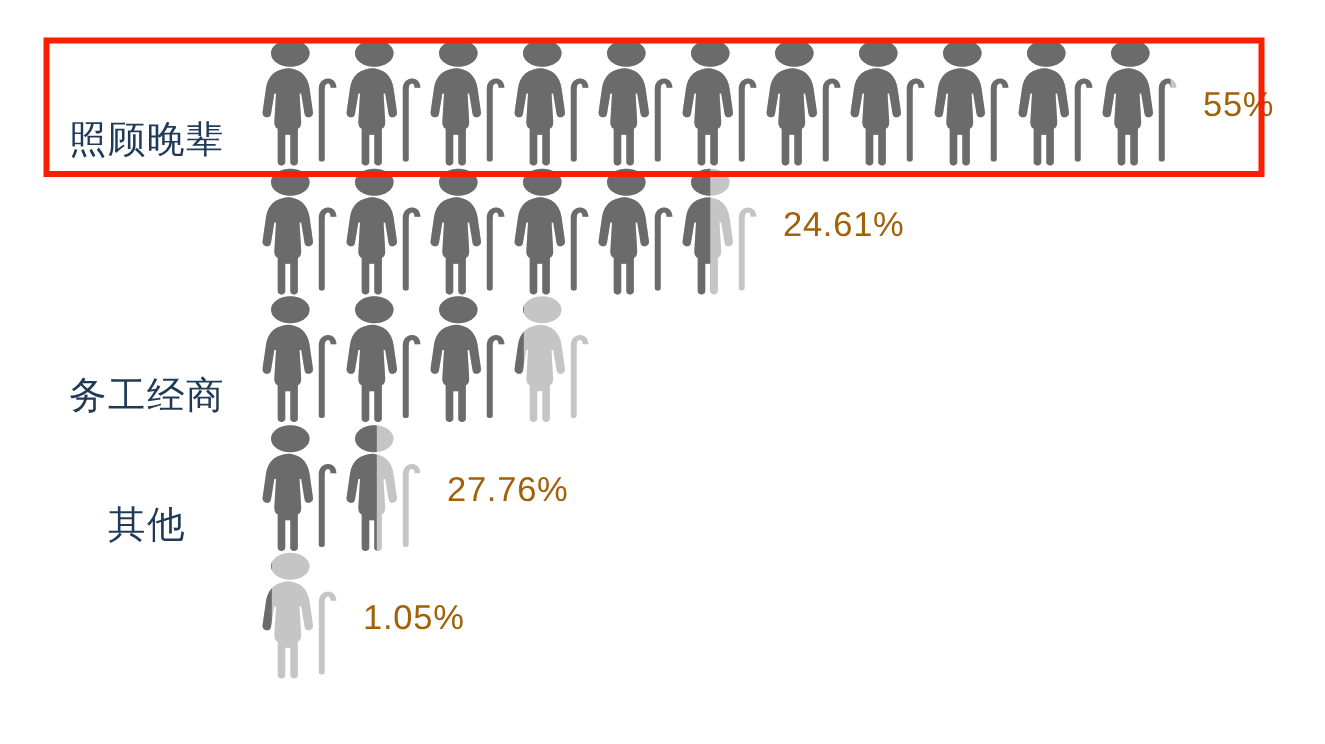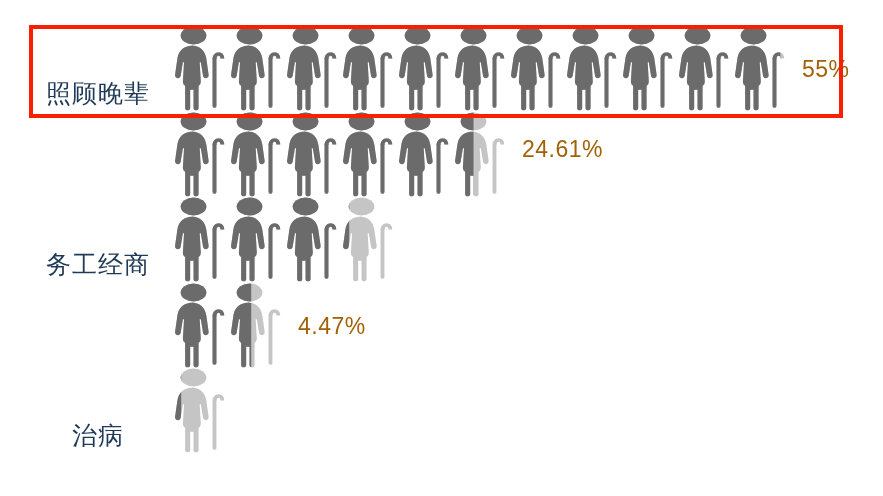--- a/index.html
+++ b/index.html
@@ -738,7 +738,7 @@
   </svg>
         </span>
       </div>
-    <div class="pct" style="left:298px;top:30px;">4.47%</div>
+    <div class="pct" style="left:298px;top:30px;">27.76%</div>
   </div>
   <div class="row" style="top:368px">
     <div class="row-label" style="top:0px;line-height:85px;">治病</div>

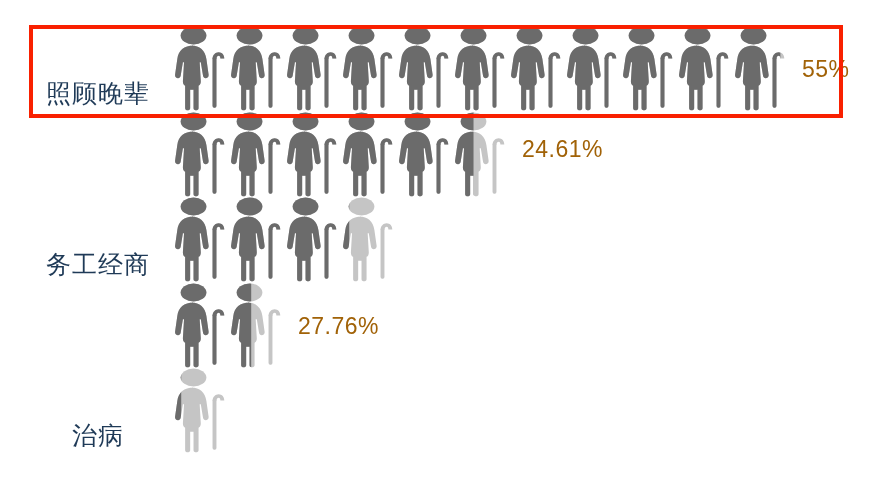--- a/index.html
+++ b/index.html
@@ -680,6 +680,7 @@
       </div>
   </div>
   <div class="row" style="top:283px">
+    <div class="row-label" style="top:0px;line-height:85px;">其他</div>
     <div class="icons">
         <span class="figure">
   <svg viewBox="0 0 100 152" xmlns="http://www.w3.org/2000/svg" aria-hidden="true">

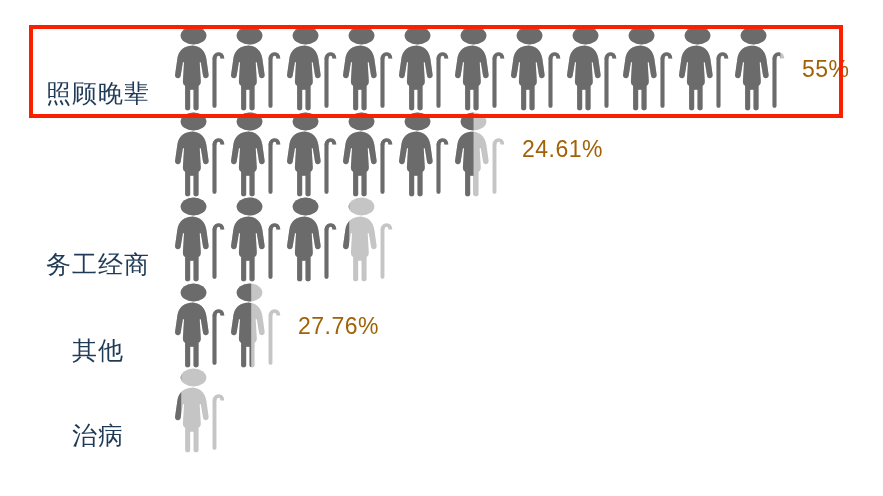--- a/index.html
+++ b/index.html
@@ -773,6 +773,7 @@
   </svg>
         </span>
       </div>
+    <div class="pct" style="left:242px;top:30px;">1.05%</div>
   </div>
     <div class="highlight-box"></div>
   </div>

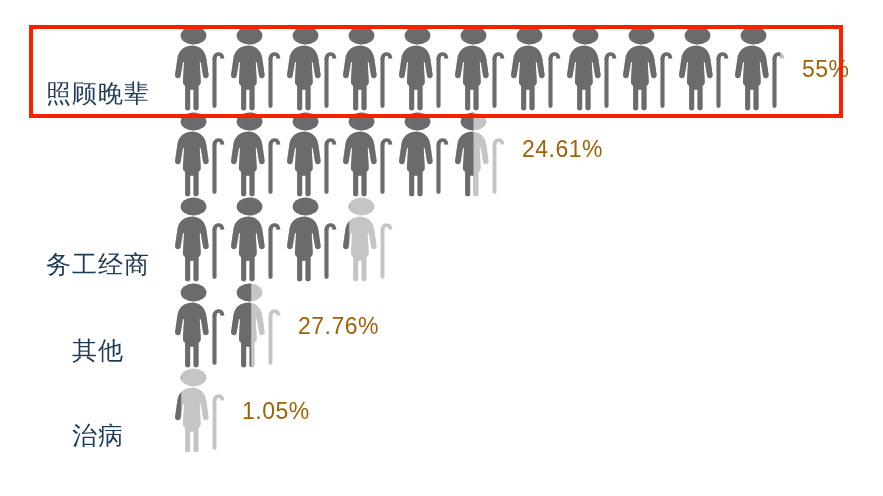--- a/index.html
+++ b/index.html
@@ -742,7 +742,6 @@
     <div class="pct" style="left:298px;top:30px;">27.76%</div>
   </div>
   <div class="row" style="top:368px">
-    <div class="row-label" style="top:0px;line-height:85px;">治病</div>
     <div class="icons">
         <span class="figure">
   <svg viewBox="0 0 100 152" xmlns="http://www.w3.org/2000/svg" aria-hidden="true">

